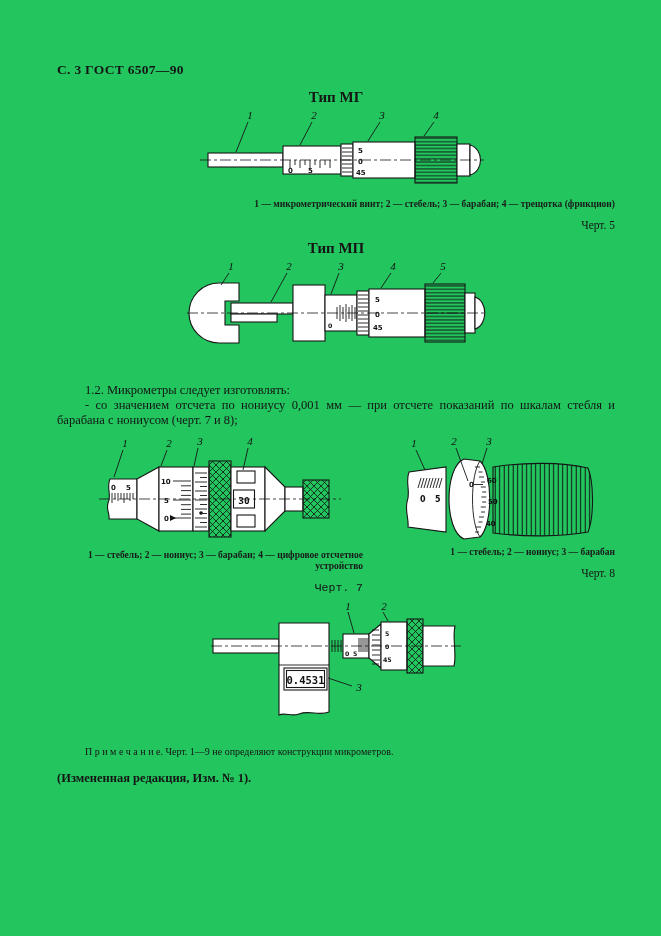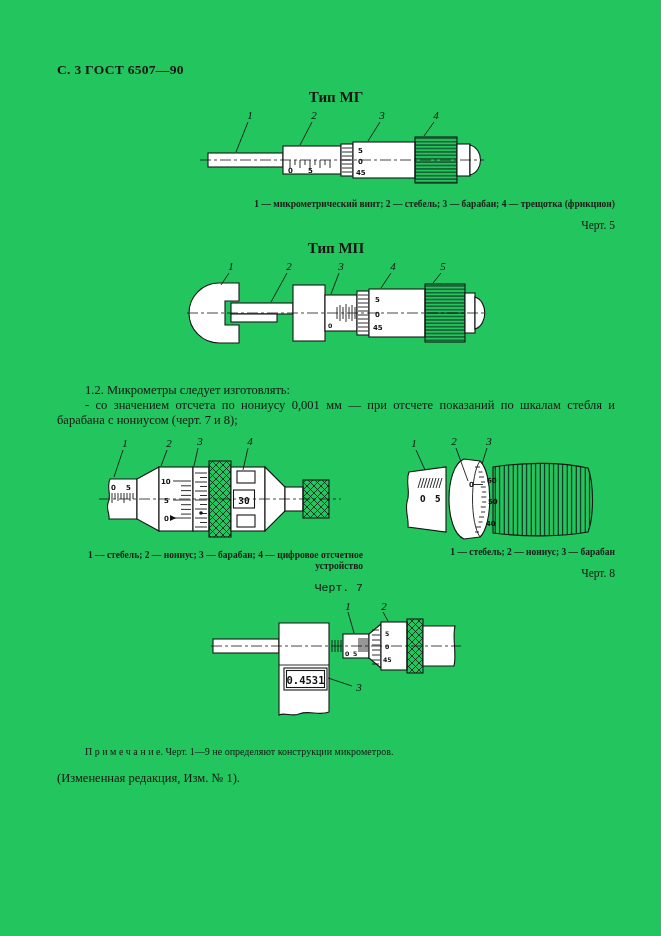--- a/index.html
+++ b/index.html
@@ -20,7 +20,7 @@
   .figcol-l .fig-caption{width:300px;margin-left:6px;}
   .fig9block{margin-top:6px;}
   .note{margin-top:12px;font-size:10px;text-indent:28px;}
-  .revision{margin-top:14px;font-size:12.5px;font-weight:normal;}
+  .revision{margin-top:14px;font-size:12.5px;font-weight:bold;}
   
   .pt{fill:#fff;stroke:#161616;stroke-width:1.1;stroke-linejoin:miter;}
   .ln{fill:none;stroke:#161616;stroke-width:0.9;}

